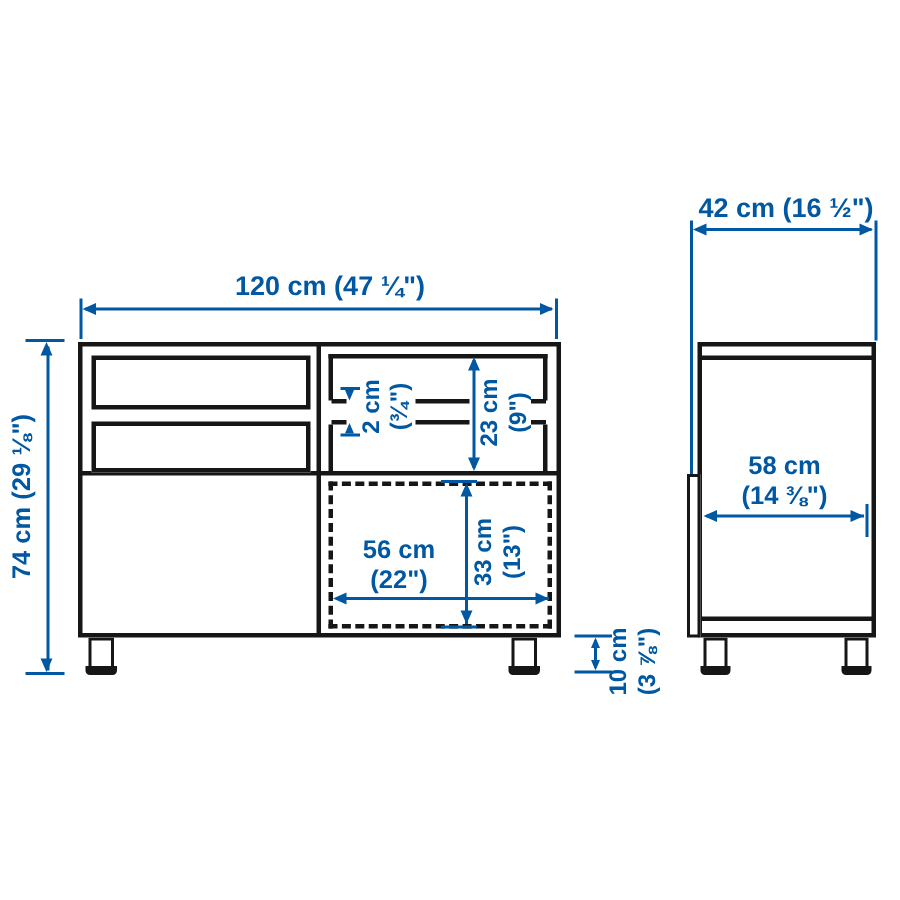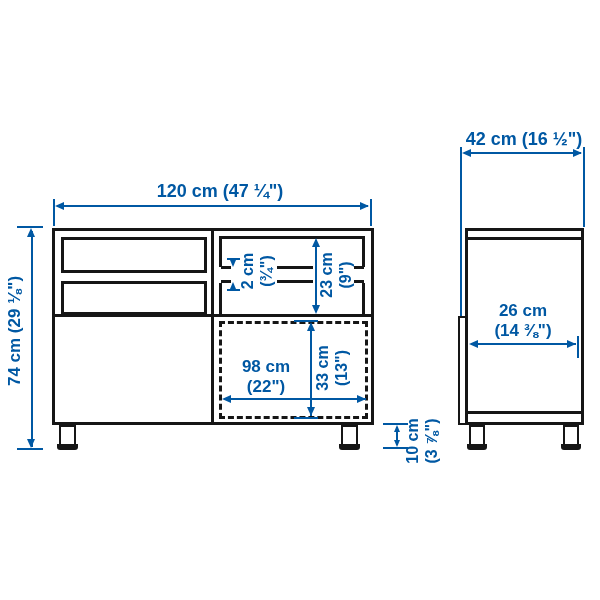--- a/index.html
+++ b/index.html
@@ -157,7 +157,7 @@
     <div class="ah ah-r" style="left:567px;top:339.5px;"></div>
     <div class="b" style="left:577px;top:336px;width:1.5px;height:22px;"></div>
     <div class="lbl f17" style="left:523px;top:321px;">
-      <div>26 cm</div>
+      <div>58 cm</div>
       <div>(14 ⅜")</div>
     </div>
   </div>

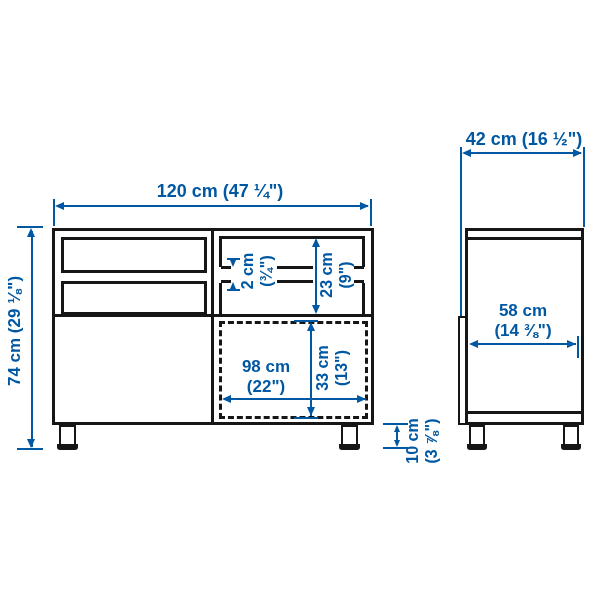--- a/index.html
+++ b/index.html
@@ -113,7 +113,7 @@
     <div class="ah ah-l" style="left:222px;top:394.5px;"></div>
     <div class="ah ah-r" style="left:357px;top:394.5px;"></div>
     <div class="lbl f17" style="left:266px;top:377px;">
-      <div>98 cm</div>
+      <div>56 cm</div>
       <div>(22")</div>
     </div>
   </div>

